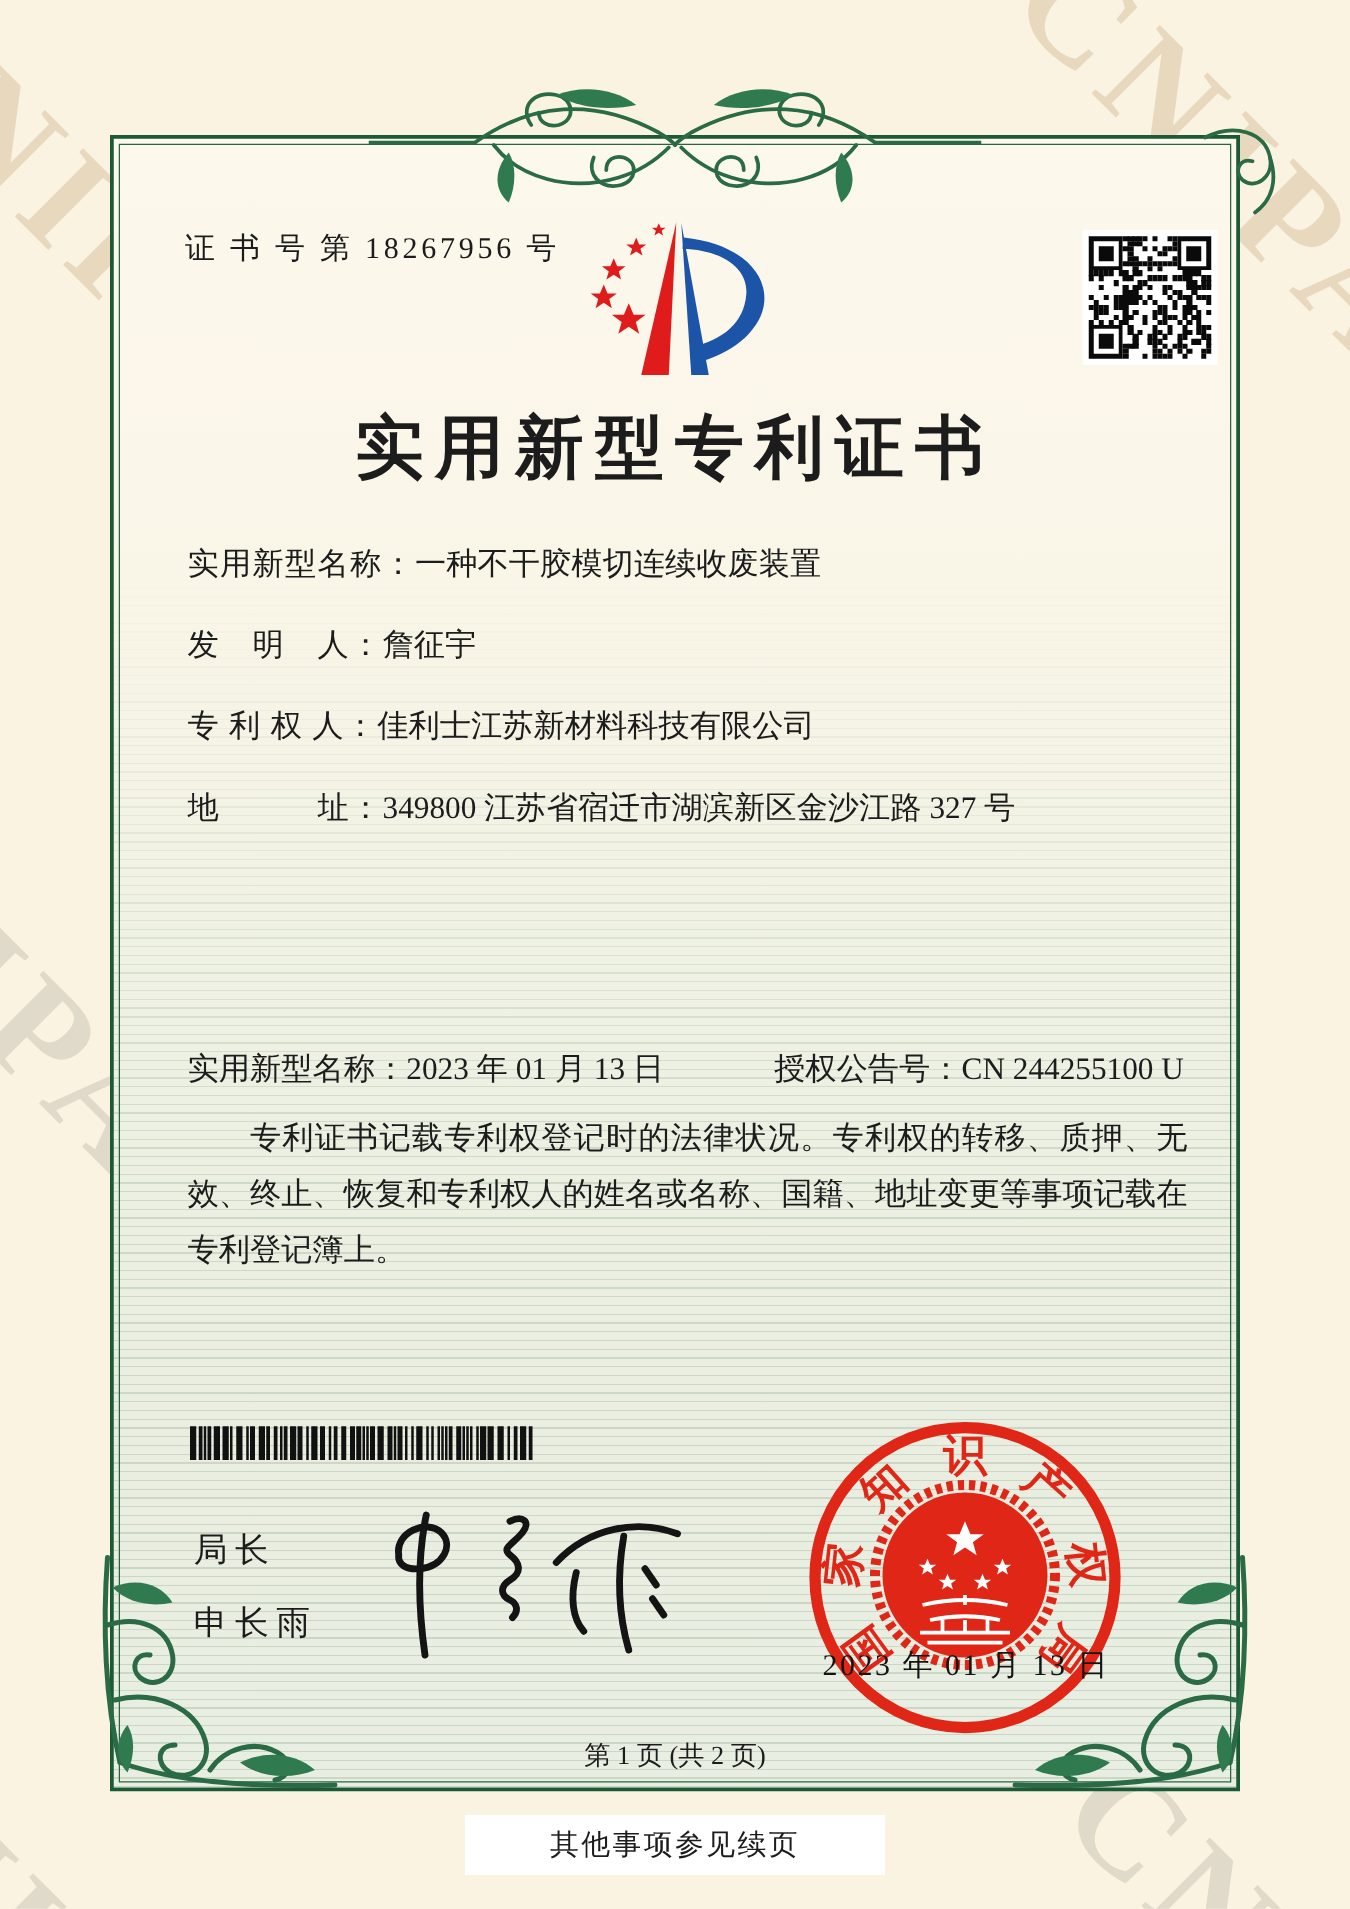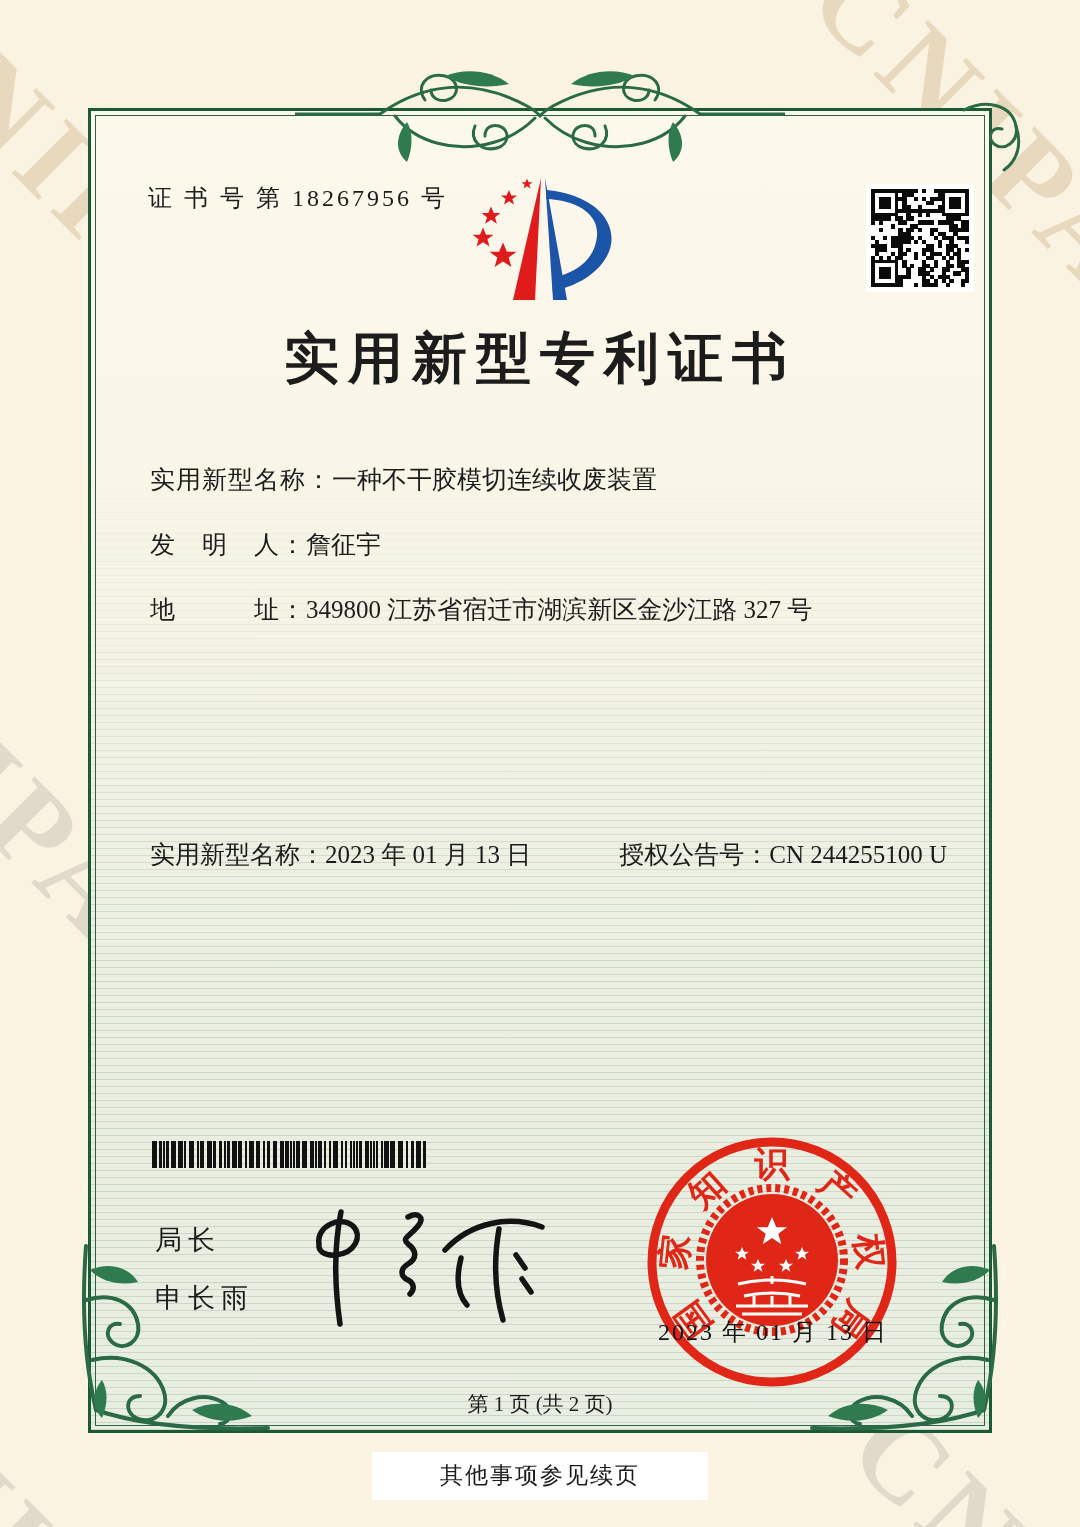--- a/index.html
+++ b/index.html
@@ -49,7 +49,7 @@
     font-size:55px;font-weight:bold;letter-spacing:9px;z-index:5;
   }
   
-  .fields{position:absolute;left:150px;top:460px;width:720px;z-index:5;font-size:25px;}
+  .fields{position:absolute;left:150px;top:432px;width:720px;z-index:5;font-size:25px;}
   .field-row{height:65px;line-height:40px;white-space:nowrap;}
   .field-row .lab{letter-spacing:1px;}
   .grant-row{position:absolute;left:150px;top:838px;width:760px;z-index:5;font-size:25px;white-space:nowrap;}

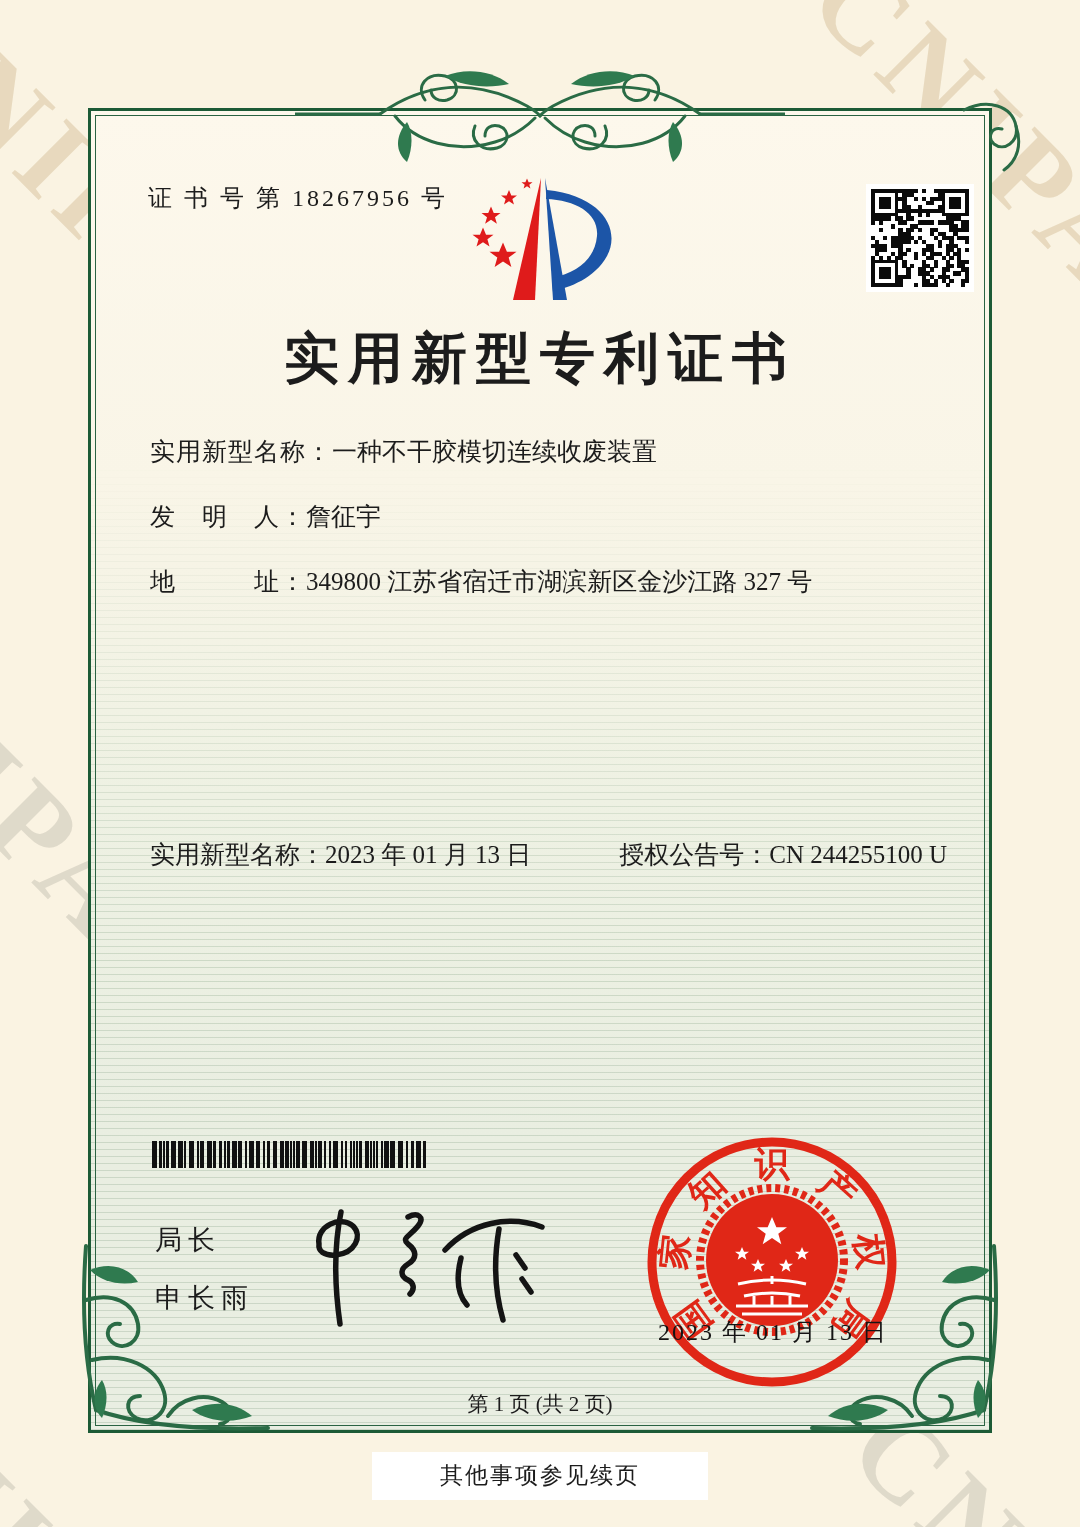--- a/index.html
+++ b/index.html
@@ -423,6 +423,9 @@
     <span class="lab">发　明　人：</span><span>詹征宇</span>
   </div>
   <div class="field-row">
+    <span class="lab">专 利 权 人：</span><span>佳利士江苏新材料科技有限公司</span>
+  </div>
+  <div class="field-row">
     <span class="lab">地　　　址：</span><span>349800 江苏省宿迁市湖滨新区金沙江路 327 号</span>
   </div>
 </div>

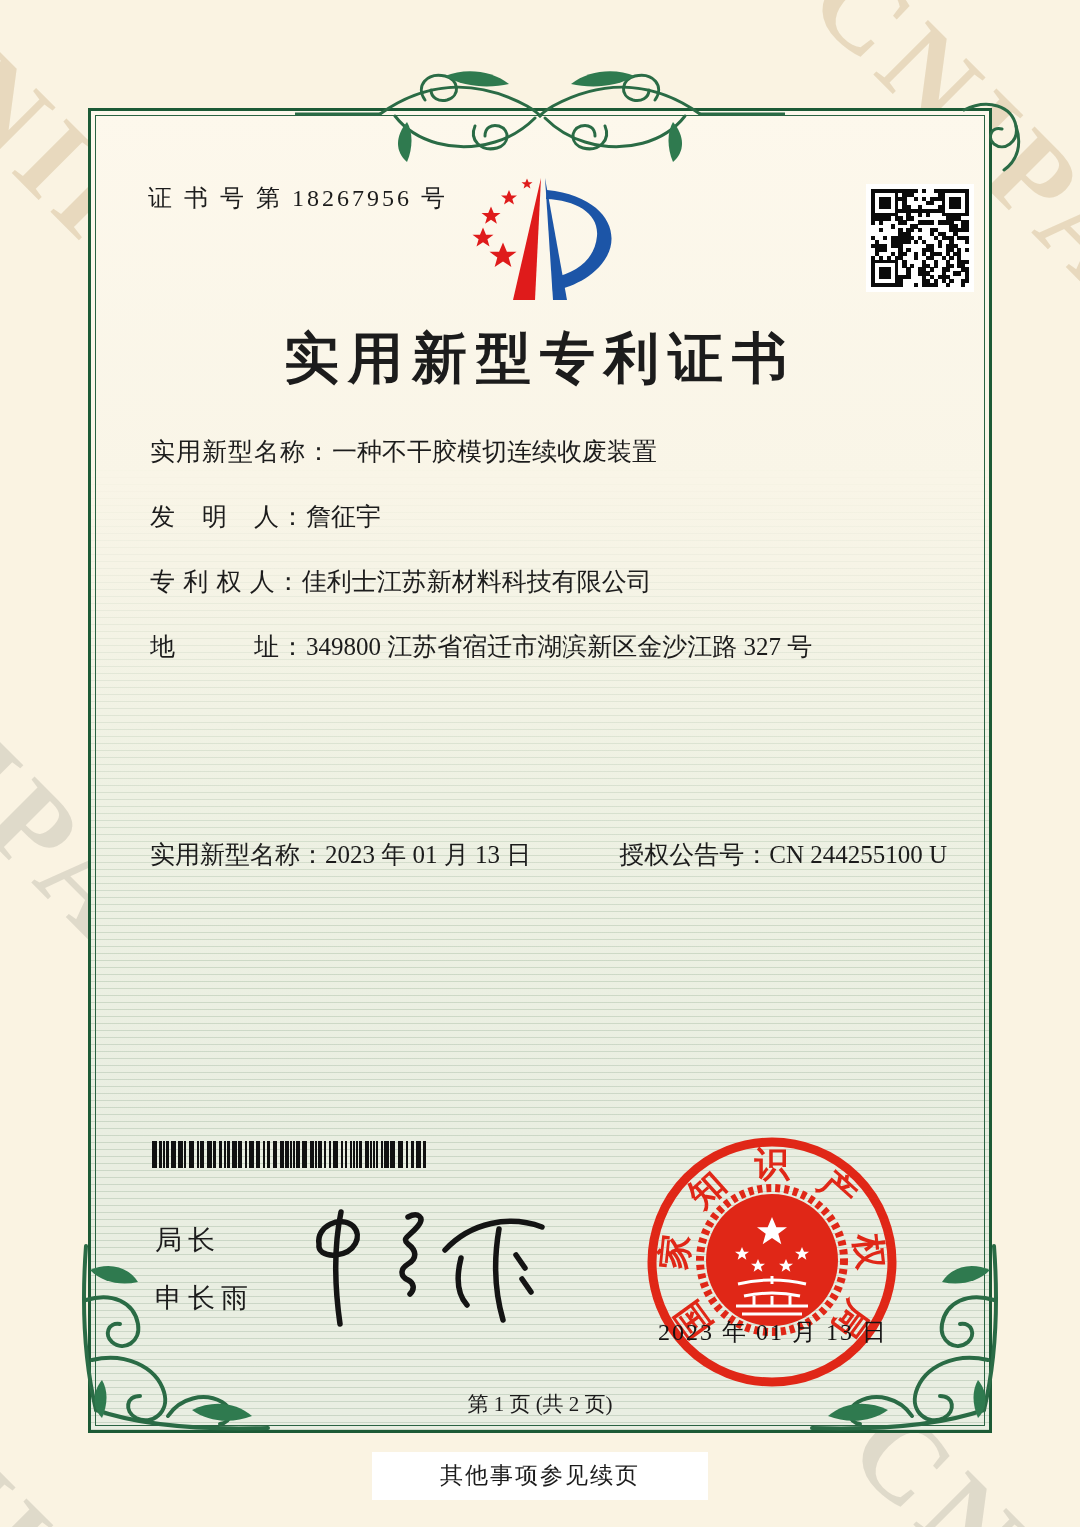--- a/index.html
+++ b/index.html
@@ -435,6 +435,7 @@
 </div>
 
 <div class="body-text">
+  <p>专利证书记载专利权登记时的法律状况。专利权的转移、质押、无效、终止、恢复和专利权人的姓名或名称、国籍、地址变更等事项记载在专利登记簿上。</p>
 </div>
 
 <div class="barcode" id="barcode">

